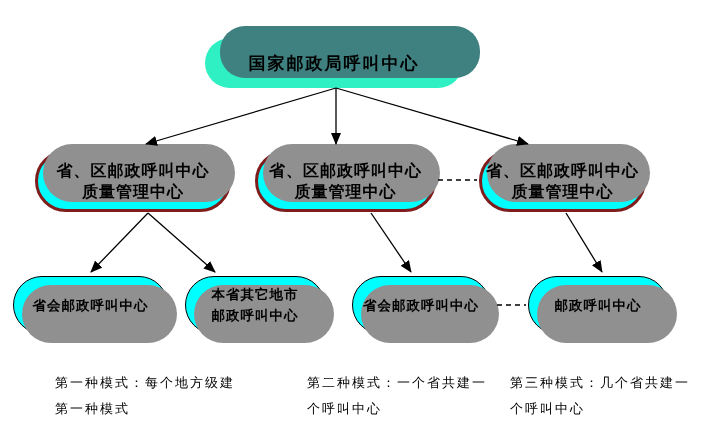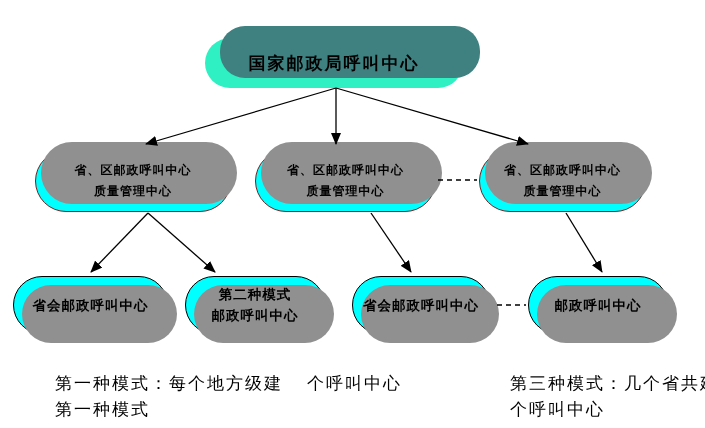--- a/index.html
+++ b/index.html
@@ -24,8 +24,8 @@
   .node-root::before { background:var(--root-shadow,#3F8080); transform:translate(16px,-11px); }
   
   .node-mid {
-    height:62px; top:150px; border-radius:31px; border:1px solid #7f1d1d;
-    background:var(--node-fill,#00FFFF); font-size:12px; line-height:21px; letter-spacing:1px;font-family:Liberation Serif, serif;
+    height:62px; top:150px; border-radius:31px; border:3px solid #7f1d1d;
+    background:var(--node-fill,#00FFFF); font-size:16px; line-height:21px; letter-spacing:1px;font-family:Liberation Serif, serif;
   }
   .node-mid::before { background:var(--node-shadow,#909090); transform:translate(6px,-8px); }
   .mid-1 { left:35px;  width:196px; }

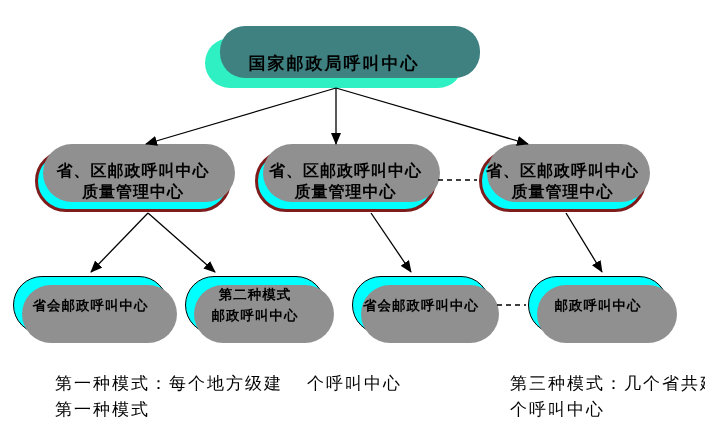--- a/index.html
+++ b/index.html
@@ -96,7 +96,7 @@
     <span>省会邮政呼叫中心</span>
   </div>
   <div class="node node-bot bot-2">
-    <span>第二种模式</span>
+    <span>本省其它地市</span>
     <span>邮政呼叫中心</span>
   </div>
   <div class="node node-bot bot-3">

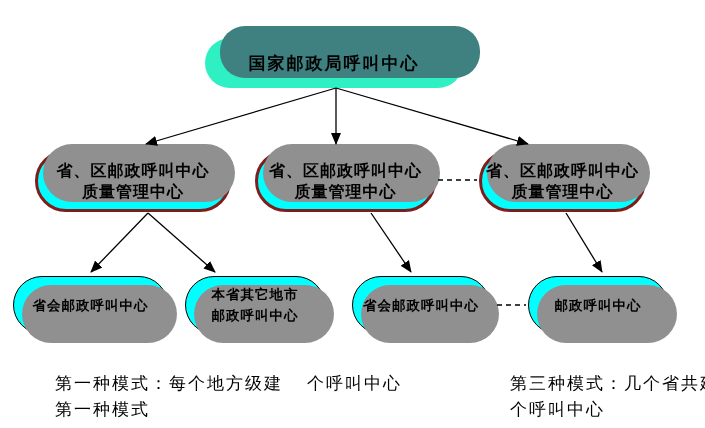--- a/index.html
+++ b/index.html
@@ -43,7 +43,7 @@
   .bot-4 { left:528px; width:140px; }
   
   .caption {
-    position:absolute; z-index:2; color:#000; font-size:17px; line-height:26px;
+    position:absolute; z-index:2; color:#000; font-size:13px; line-height:26px;
     letter-spacing:2px; font-weight:normal; white-space:nowrap;
   }
   .cap-1 { left:55px;  top:370px; }

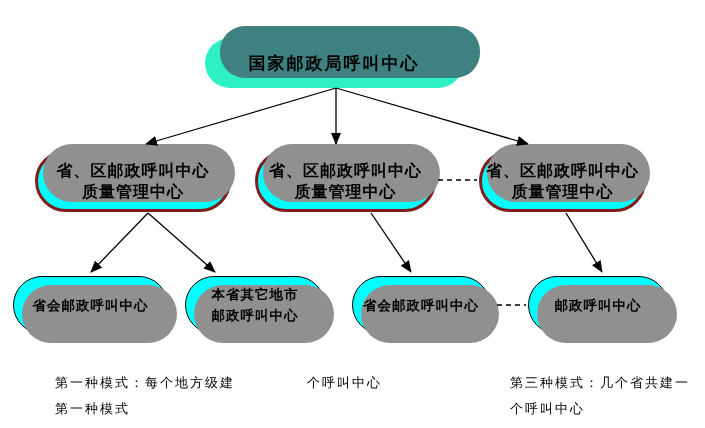--- a/index.html
+++ b/index.html
@@ -111,6 +111,7 @@
     <div>第一种模式</div>
   </div>
   <div class="caption cap-2">
+    <div>第二种模式：一个省共建一</div>
     <div>个呼叫中心</div>
   </div>
   <div class="caption cap-3">

